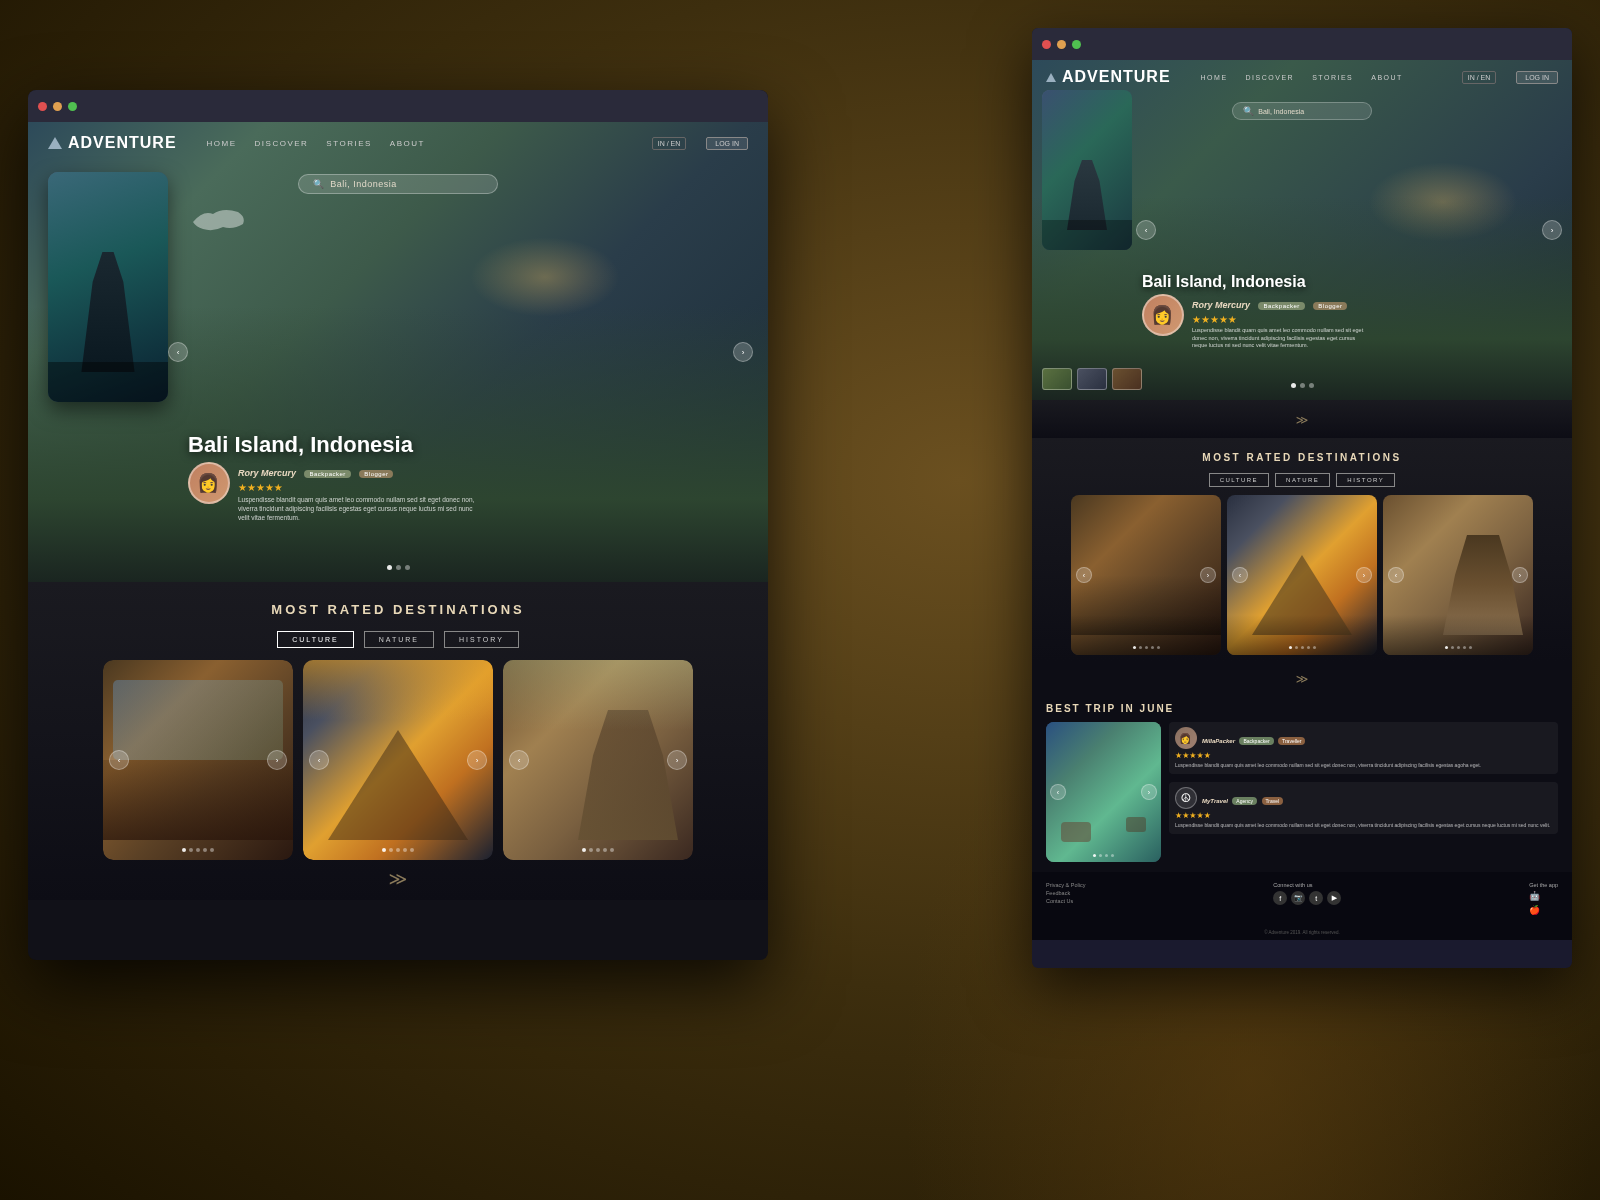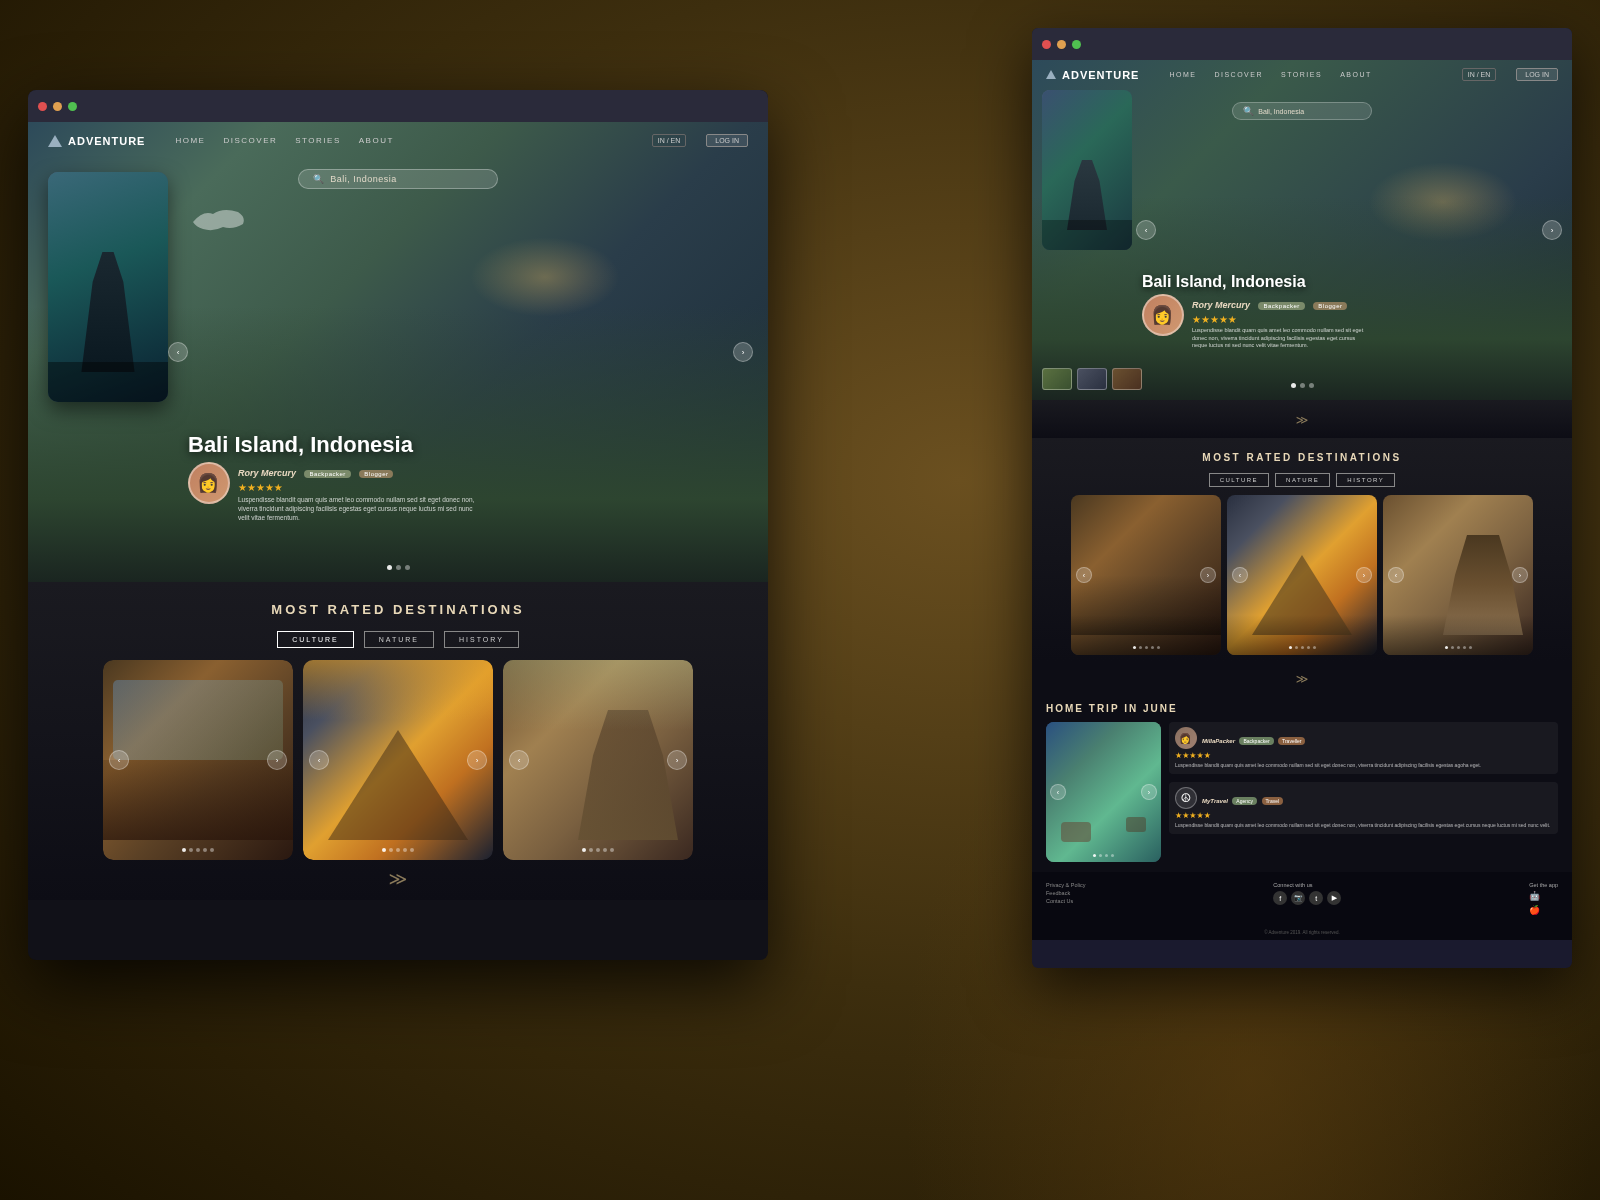--- a/index.html
+++ b/index.html
@@ -106,7 +106,7 @@
       align-items: center;
       gap: 6px;
       color: #fff;
-      font-size: 11px;
+      font-size: 16px;
       font-weight: bold;
       letter-spacing: 1px;
     }

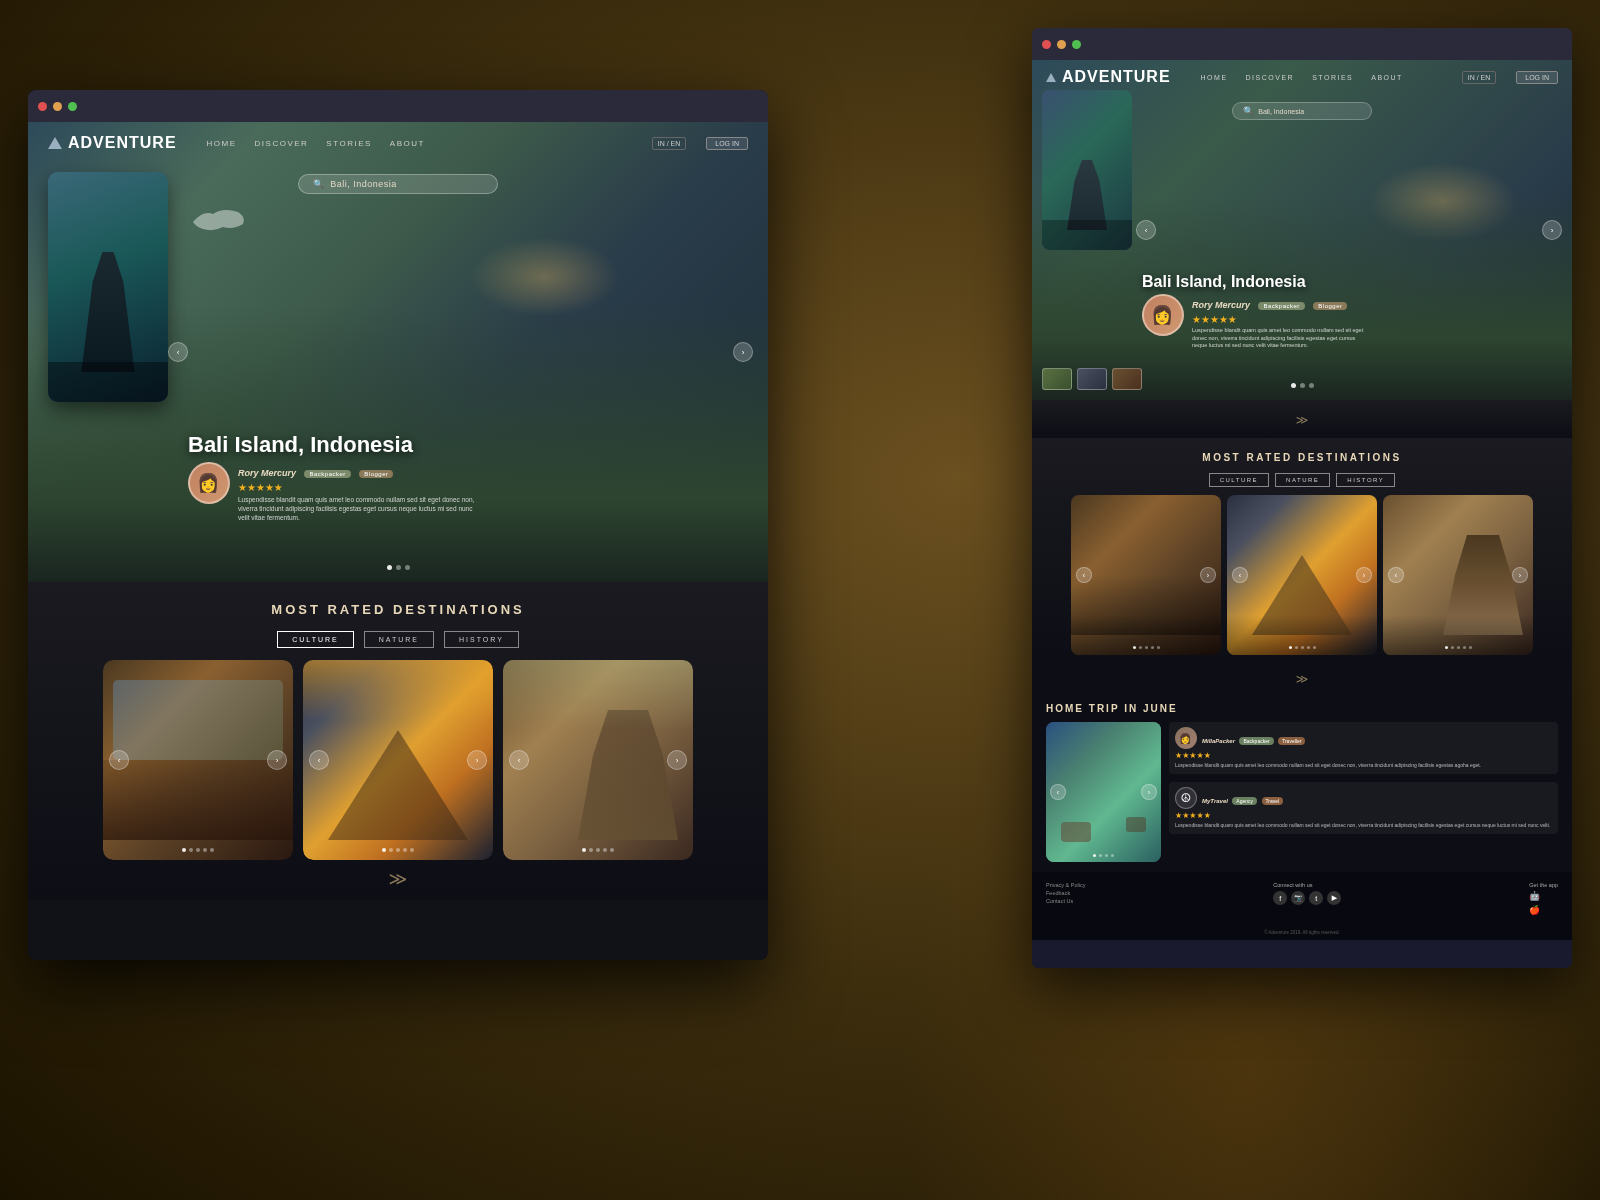--- a/index.html
+++ b/index.html
@@ -855,7 +855,7 @@
   </div>
 
   <div class="dw-best-trip">
-    <div class="dw-best-trip-title">HOME TRIP IN JUNE</div>
+    <div class="dw-best-trip-title">BEST TRIP IN JUNE</div>
     <div class="dw-trip-row">
 
       <div class="dw-trip-image dw-trip-arrows" style="position:relative">

